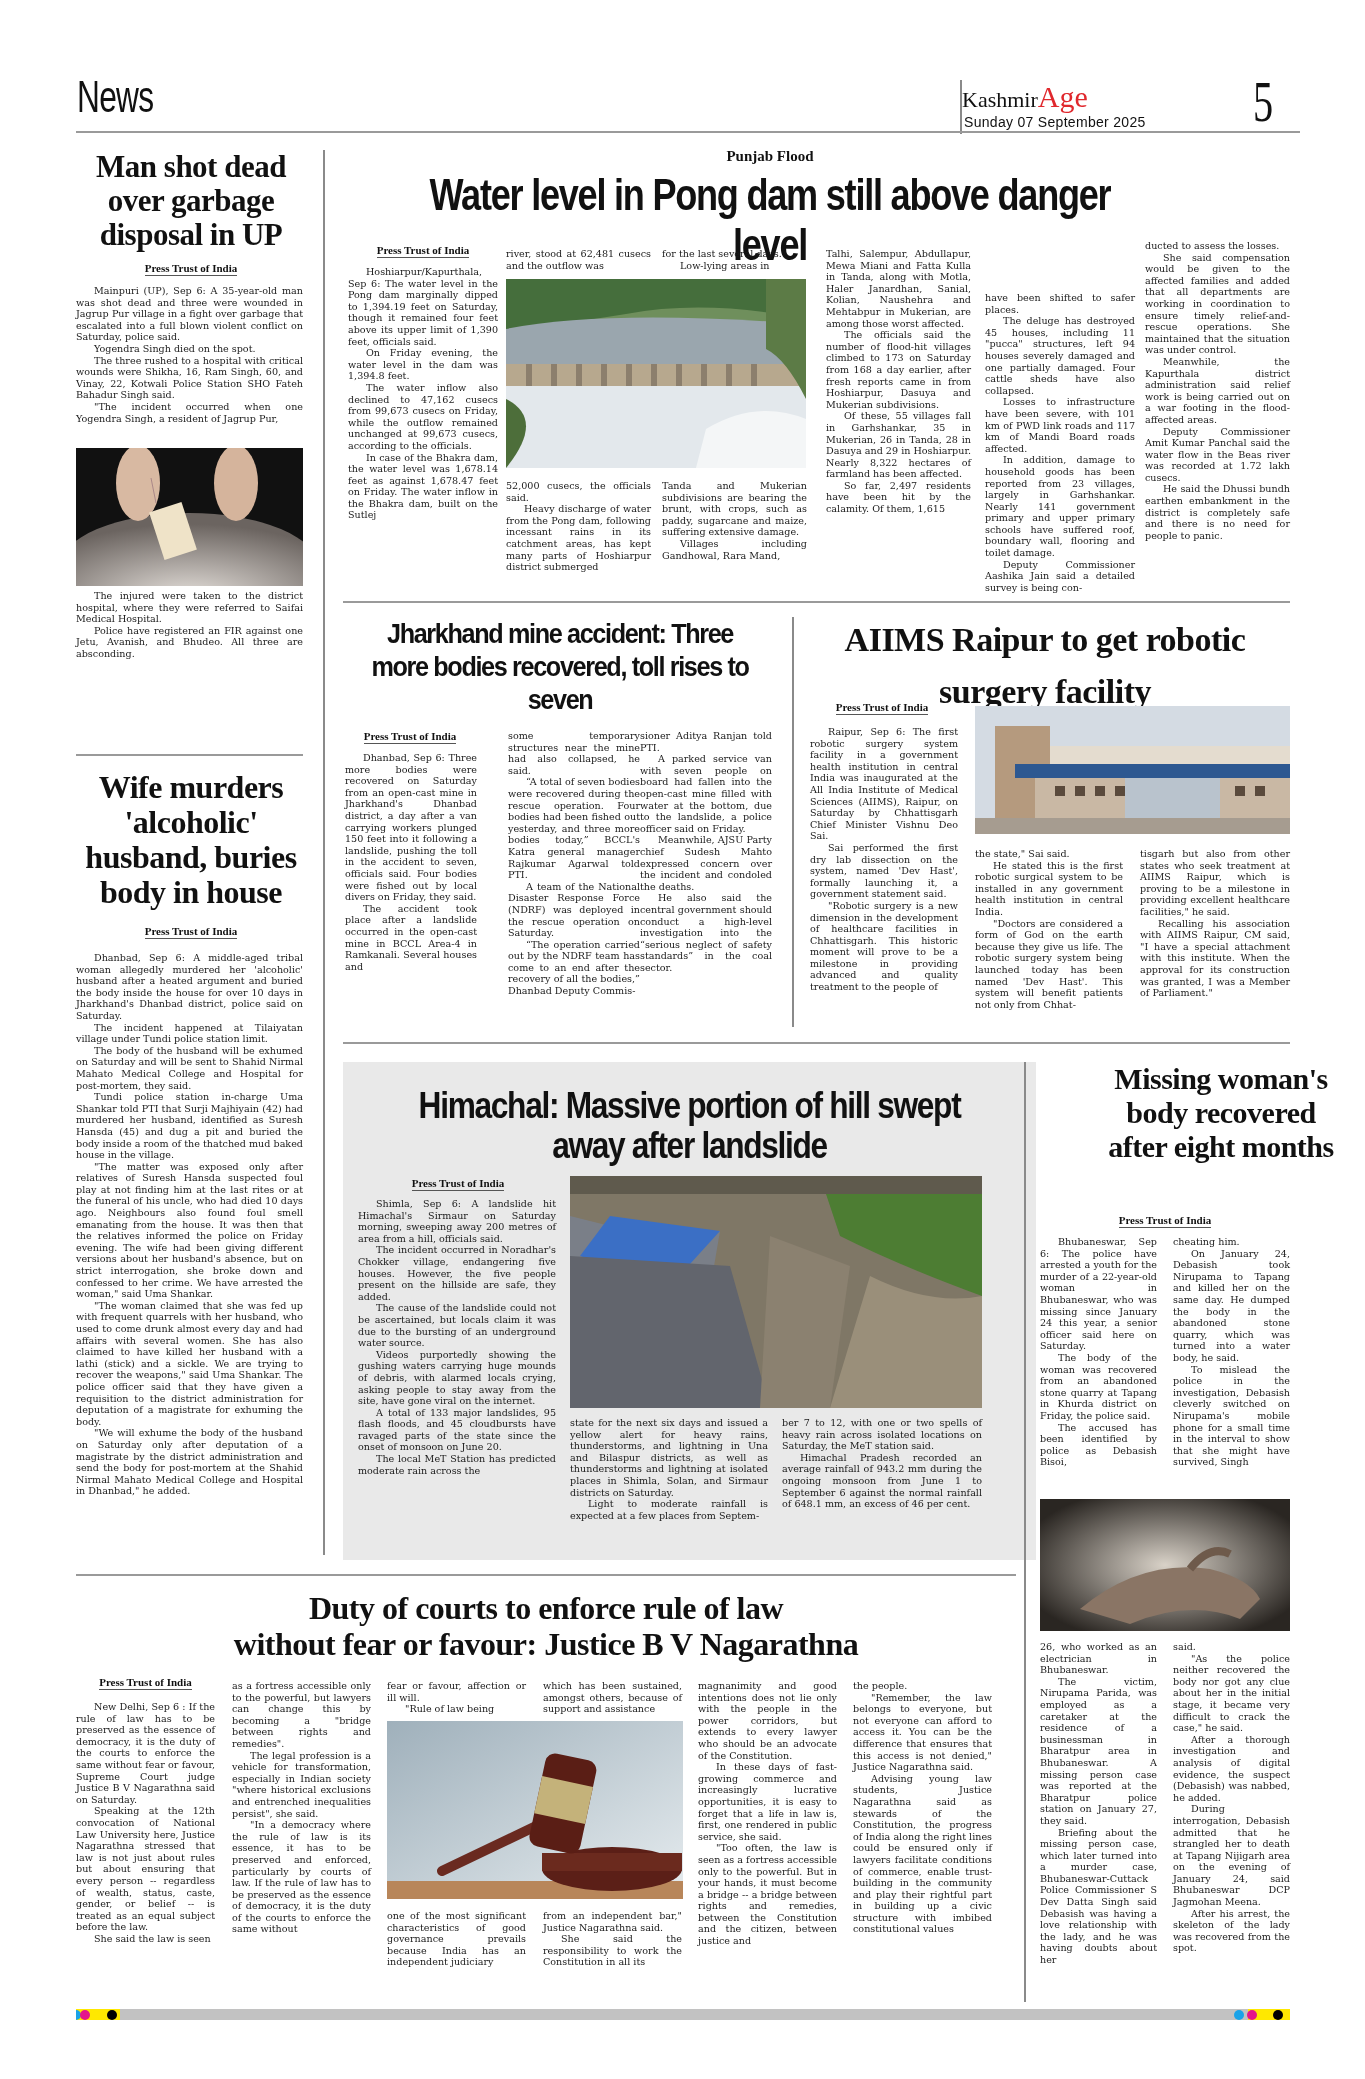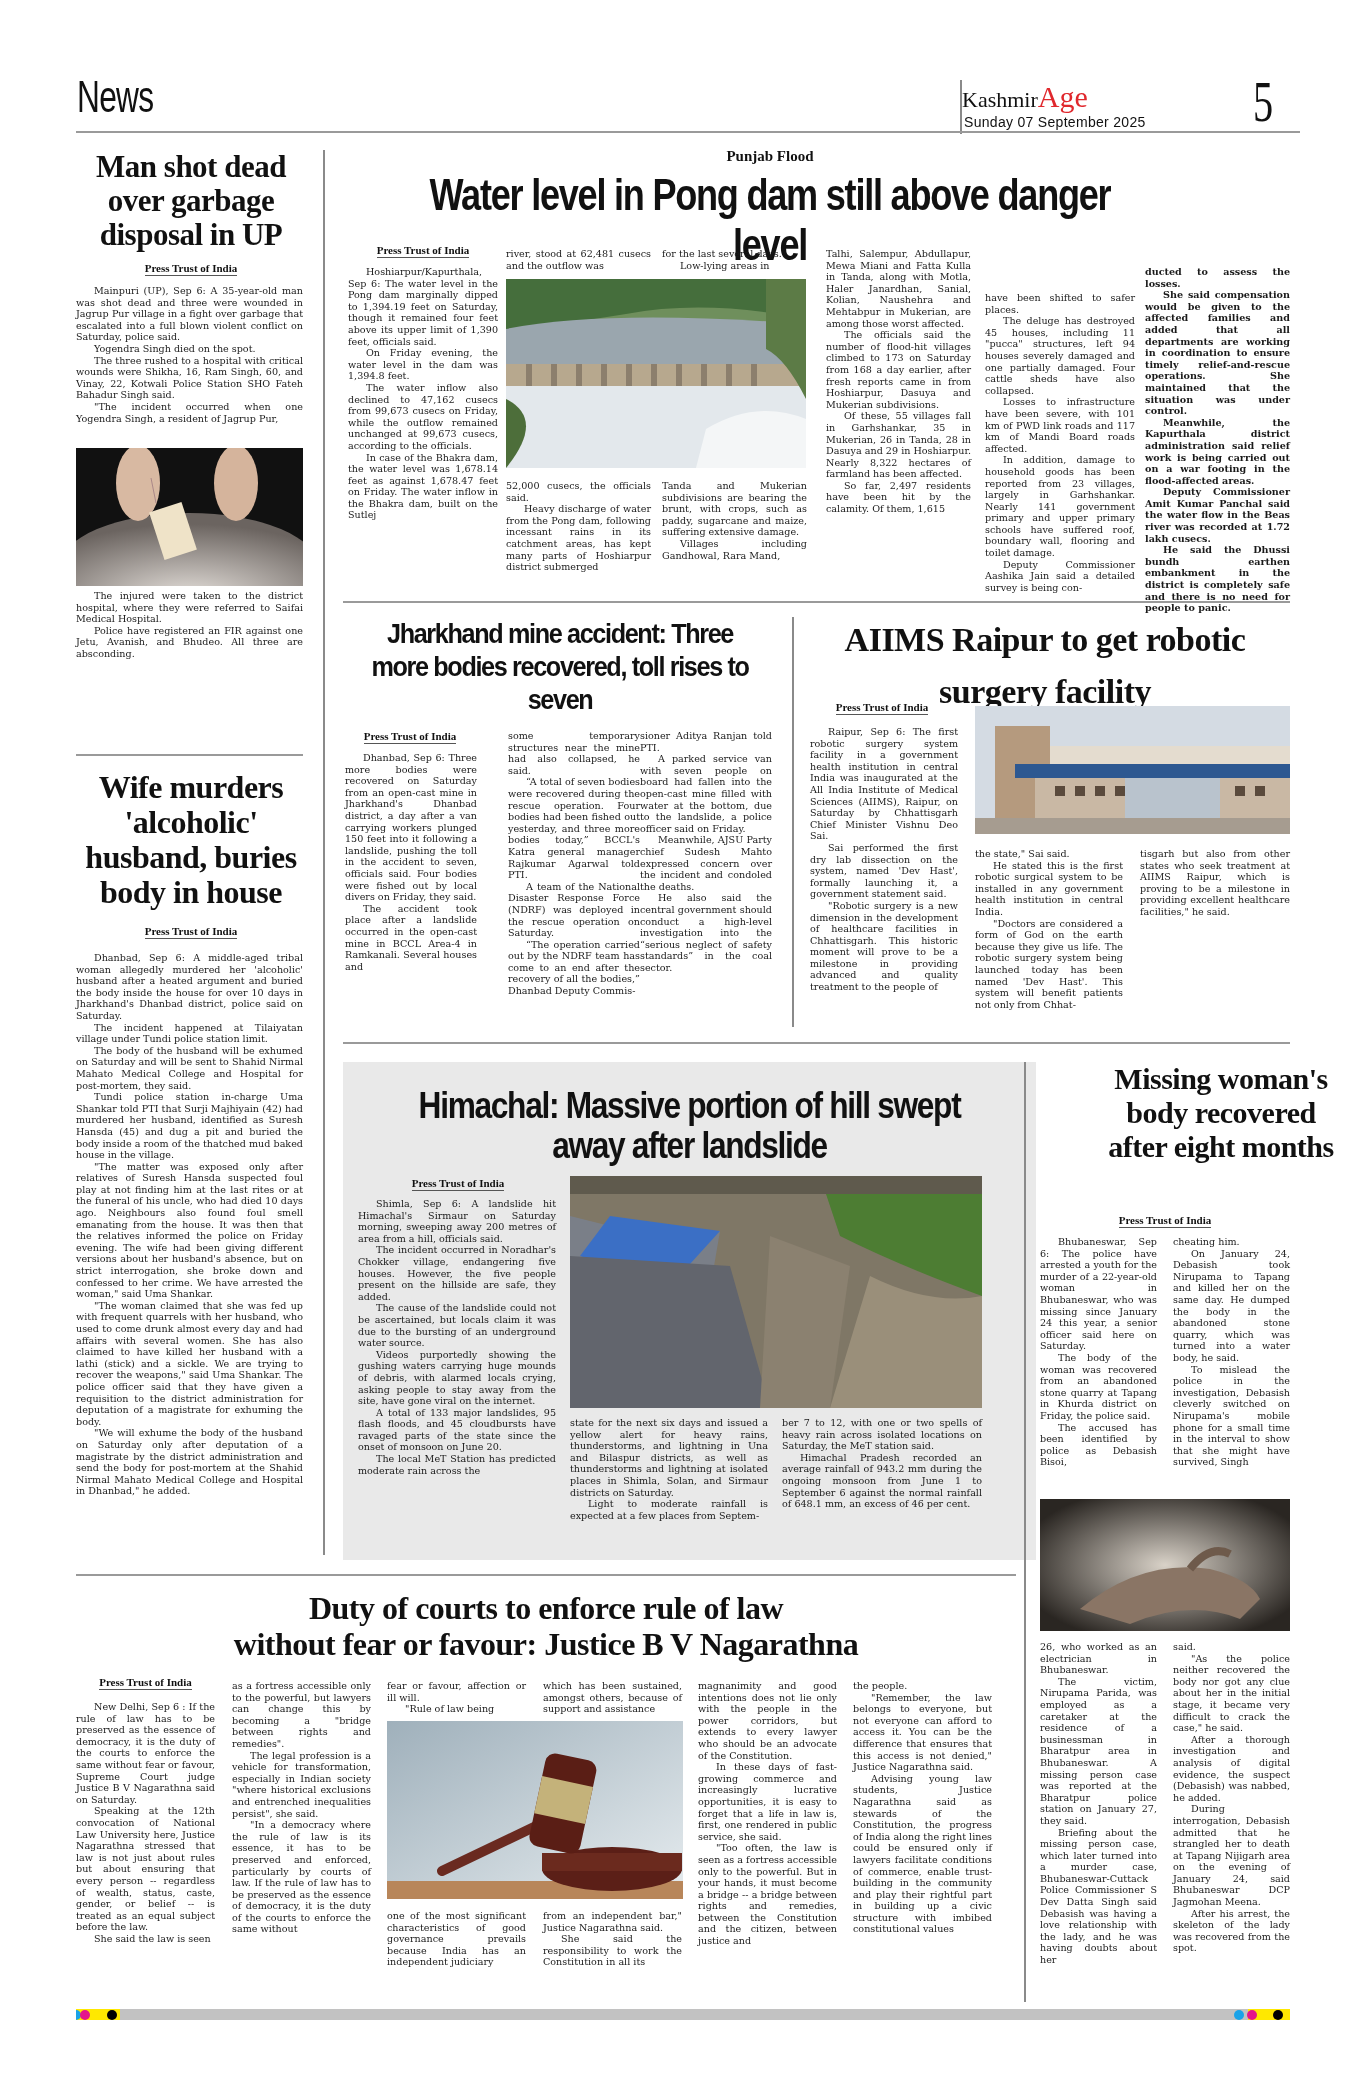--- a/index.html
+++ b/index.html
@@ -137,7 +137,7 @@
     <p>So far, 2,497 residents have been hit by the calamity. Of them, 1,615</p>
   </div>
 
-<div class="abs body-text" id="pong-c6" style="left:1145px;top:266px;width:145px;font-weight:bold;">
+<div class="abs body-text" id="pong-c6" style="left:1145px;top:240px;width:145px;">
     <p style="text-indent: 0px;">ducted to assess the losses.</p>
     <p>She said compensation would be given to the affected families and added that all departments are working in coordination to ensure timely relief-and-rescue operations. She maintained that the situation was under control.</p>
     <p>Meanwhile, the Kapurthala district administration said relief work is being carried out on a war footing in the flood-affected areas.</p>

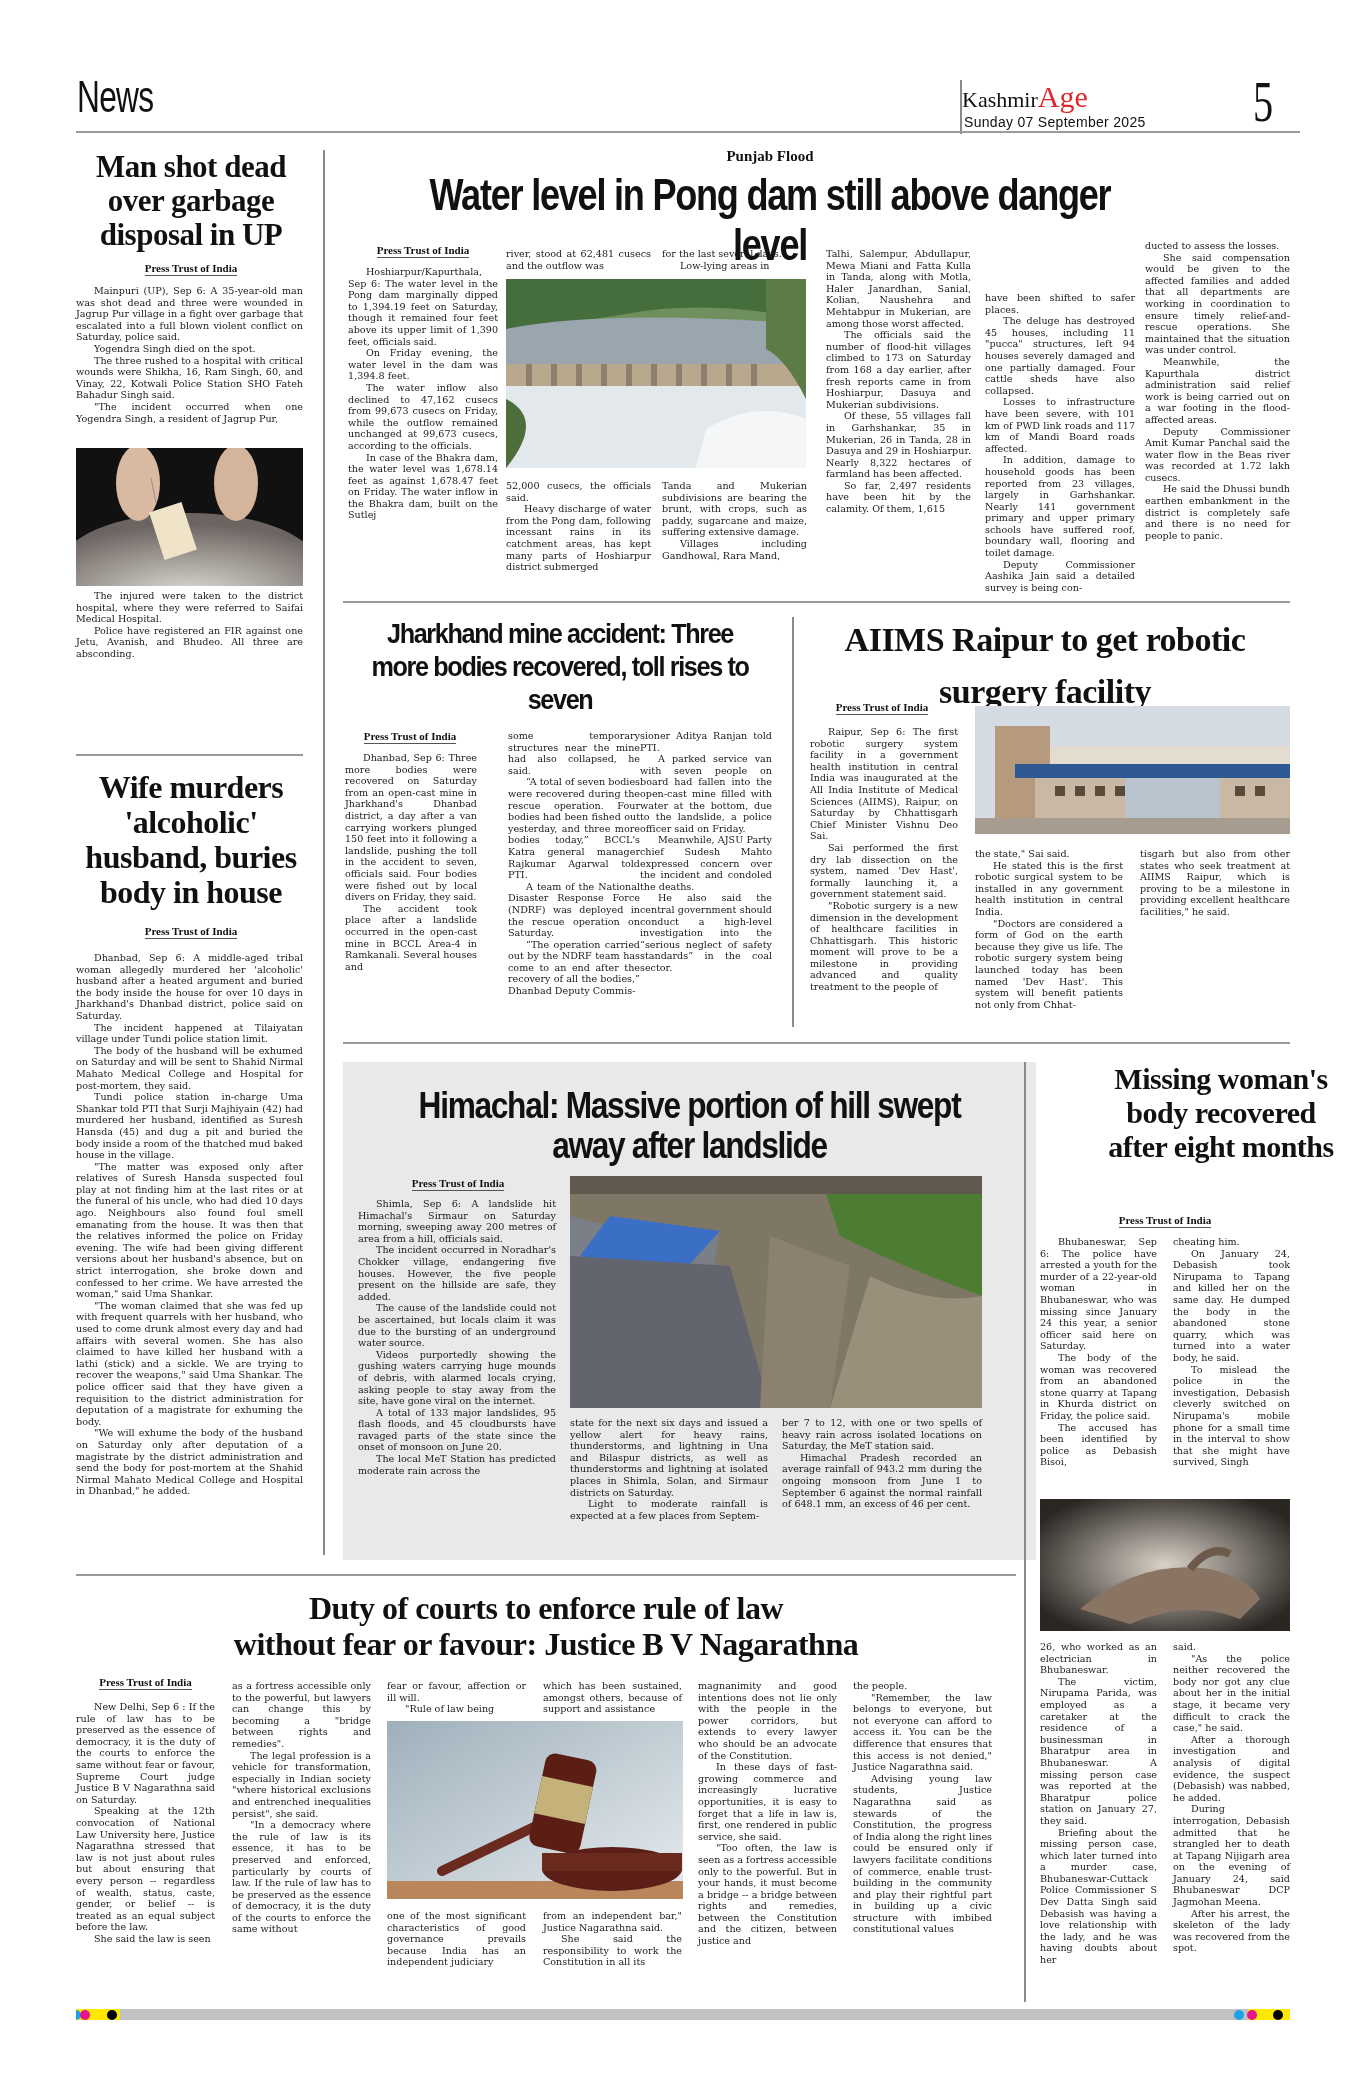--- a/index.html
+++ b/index.html
@@ -207,6 +207,7 @@
   </div>
 <div class="abs body-text" id="ai-c3" style="left:1140px;top:848px;width:150px;">
     <p style="text-indent: 0px;">tisgarh but also from other states who seek treatment at AIIMS Raipur, which is proving to be a milestone in providing excellent healthcare facilities," he said.</p>
+    <p>Recalling his association with AIIMS Raipur, CM said, "I have a special attachment with this institute. When the approval for its construction was granted, I was a Member of Parliament."</p>
   </div>
 <div class="rule-h" style="left:343px;top:1042px;width:947px;height:1.5px;"></div>
 

